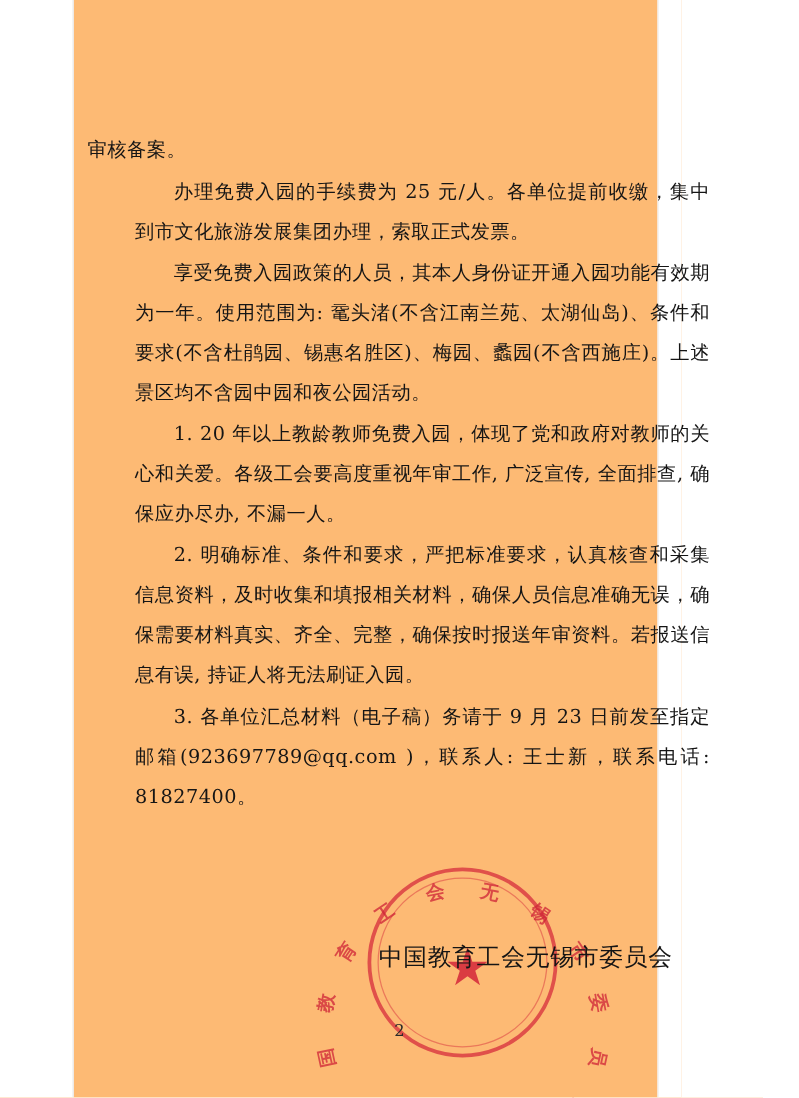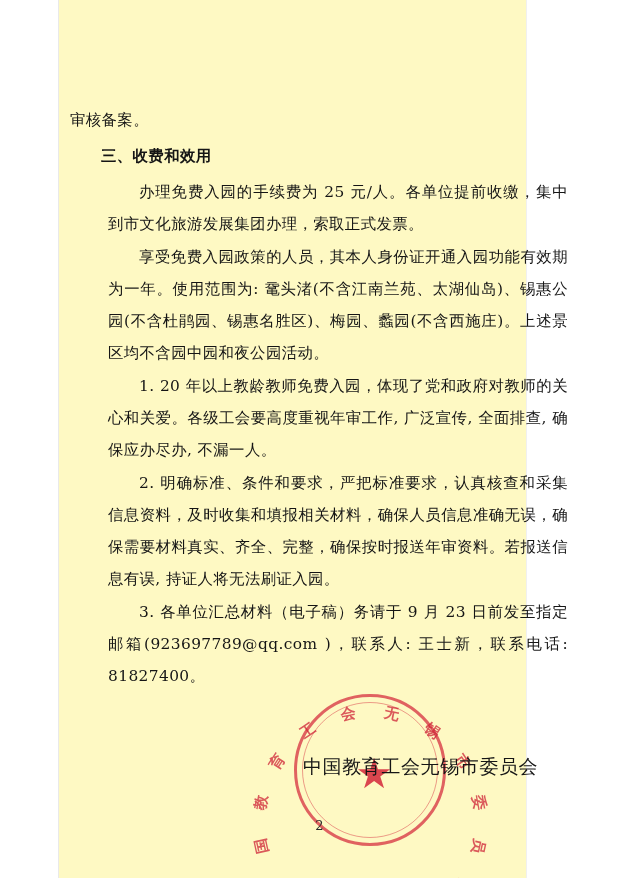--- a/index.html
+++ b/index.html
@@ -17,7 +17,7 @@
     position: relative;
     width: 545px;
     height: 878px;
-    background: #fef9c3;
+    background: #fdba74;
     box-sizing: border-box;
     text-decoration: underline;
   }

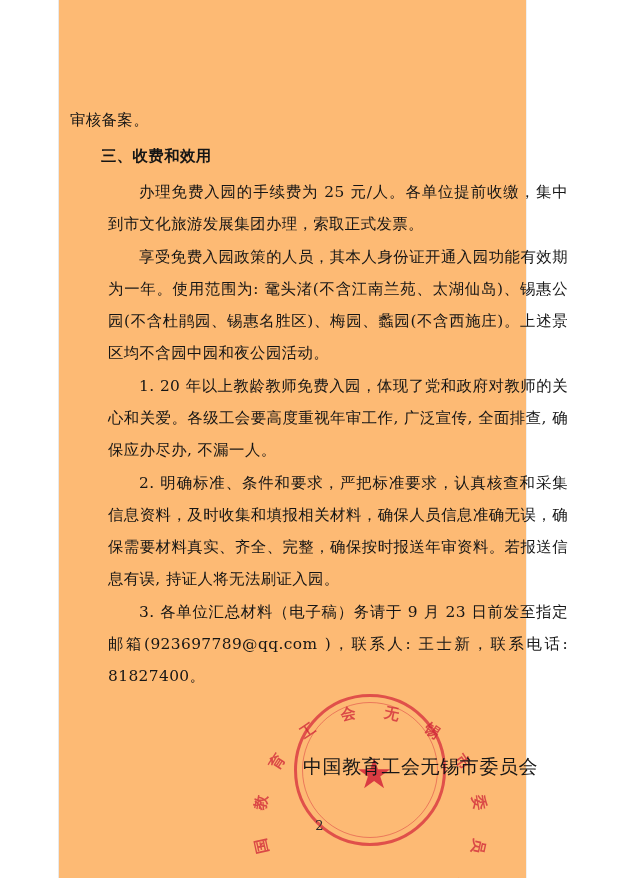--- a/index.html
+++ b/index.html
@@ -155,7 +155,6 @@
 
   <div class="content">
     <p class="para">审核备案。</p>
-    <p class="para heading">三、收费和效用</p>
     <p class="para indent2">办理免费入园的手续费为 25 元/人。各单位提前收缴，集中到市文化旅游发展集团办理，索取正式发票。</p>
     <p class="para indent2">享受免费入园政策的人员，其本人身份证开通入园功能有效期为一年。使用范围为: 鼋头渚(不含江南兰苑、太湖仙岛)、锡惠公园(不含杜鹃园、锡惠名胜区)、梅园、蠡园(不含西施庄)。上述景区均不含园中园和夜公园活动。</p>
     <p class="para indent2">1. 20 年以上教龄教师免费入园，体现了党和政府对教师的关心和关爱。各级工会要高度重视年审工作, 广泛宣传, 全面排查, 确保应办尽办, 不漏一人。</p>

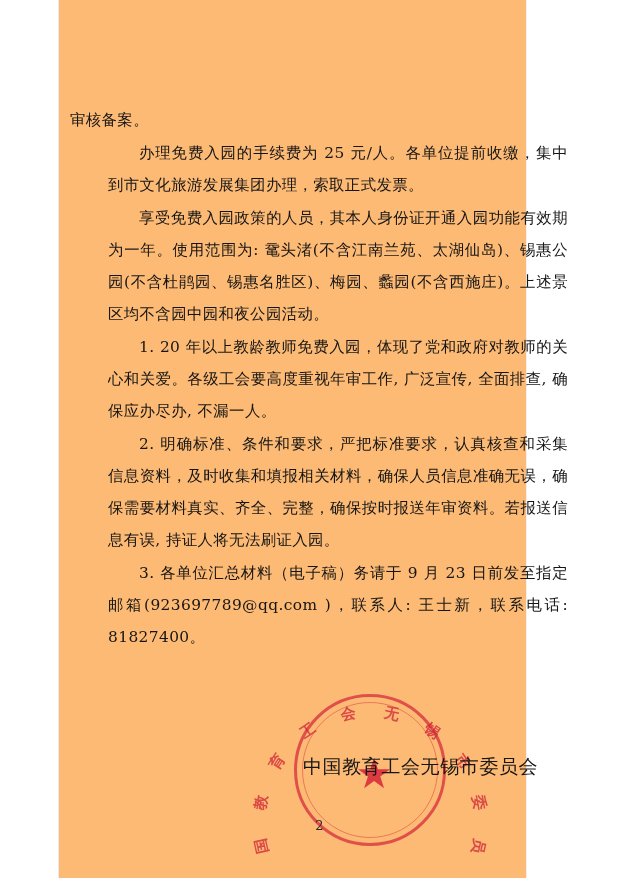--- a/index.html
+++ b/index.html
@@ -156,7 +156,7 @@
   <div class="content">
     <p class="para">审核备案。</p>
     <p class="para indent2">办理免费入园的手续费为 25 元/人。各单位提前收缴，集中到市文化旅游发展集团办理，索取正式发票。</p>
-    <p class="para indent2">享受免费入园政策的人员，其本人身份证开通入园功能有效期为一年。使用范围为: 鼋头渚(不含江南兰苑、太湖仙岛)、锡惠公园(不含杜鹃园、锡惠名胜区)、梅园、蠡园(不含西施庄)。上述景区均不含园中园和夜公园活动。</p>
+    <p class="para indent2">享受免费入园政策的人员，其本人身份证开通入园功能有效期为一年。使用范围为: 鼋头渚(不含江南兰苑、太湖仙岛)、条件和要求(不含杜鹃园、锡惠名胜区)、梅园、蠡园(不含西施庄)。上述景区均不含园中园和夜公园活动。</p>
     <p class="para indent2">1. 20 年以上教龄教师免费入园，体现了党和政府对教师的关心和关爱。各级工会要高度重视年审工作, 广泛宣传, 全面排查, 确保应办尽办, 不漏一人。</p>
     <p class="para indent2">2. 明确标准、条件和要求，严把标准要求，认真核查和采集信息资料，及时收集和填报相关材料，确保人员信息准确无误，确保需要材料真实、齐全、完整，确保按时报送年审资料。若报送信息有误, 持证人将无法刷证入园。</p>
     <p class="para indent2">3. 各单位汇总材料（电子稿）务请于 9 月 23 日前发至指定邮箱(923697789@qq.com )，联系人: 王士新，联系电话: 81827400。</p>

